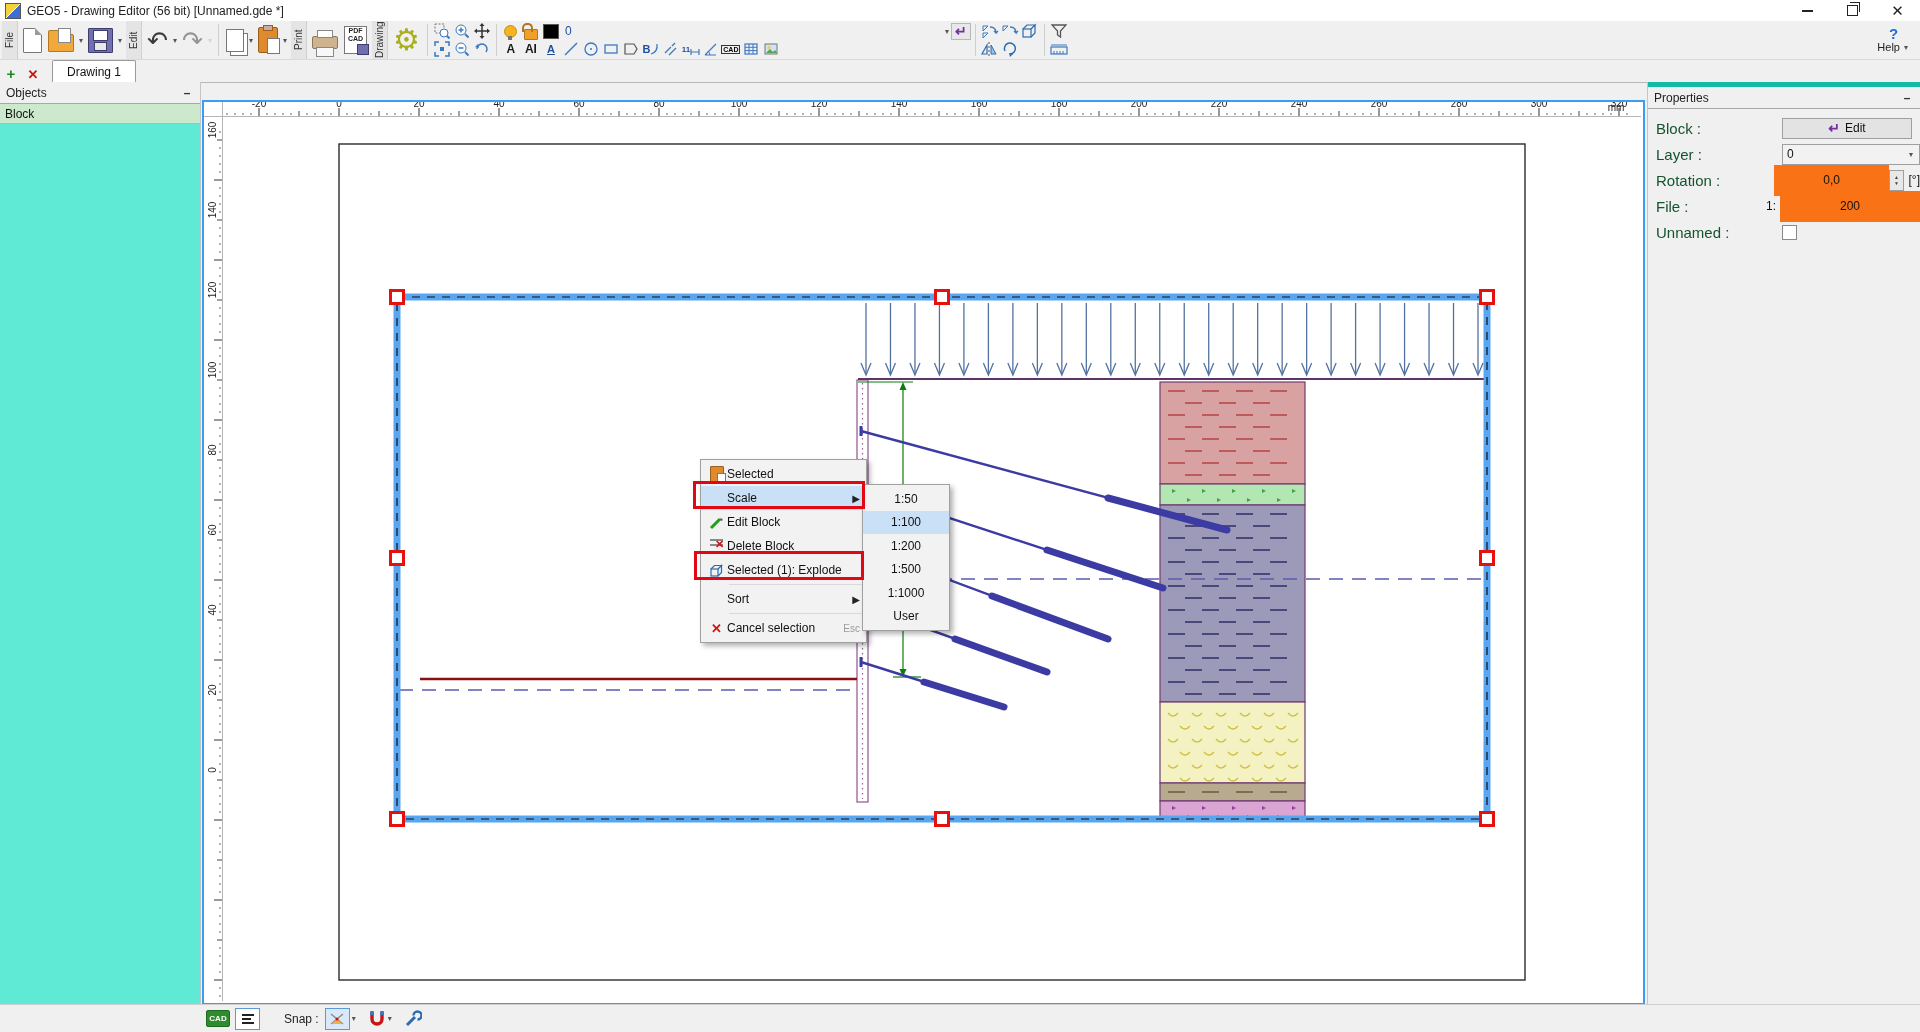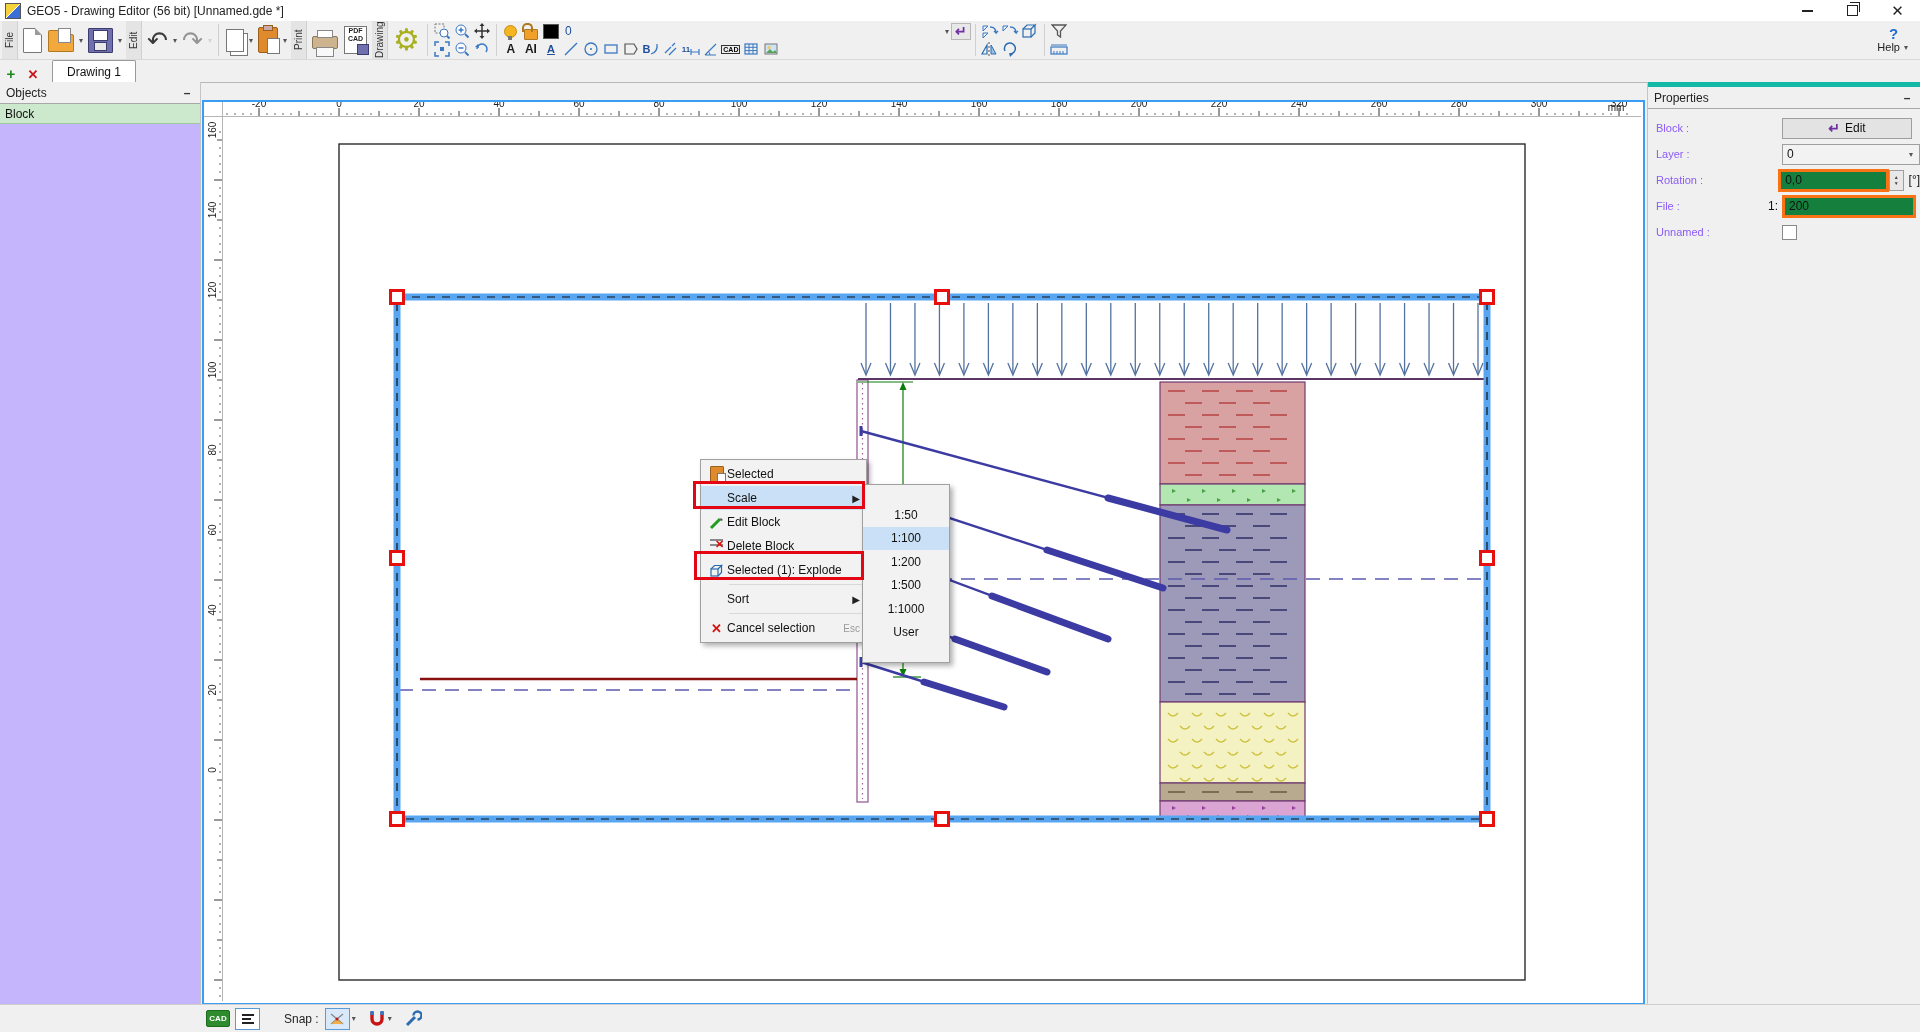--- a/index.html
+++ b/index.html
@@ -65,7 +65,7 @@
   .tab{margin-left:8px;height:21px;background:#fff;border:1px solid #9a9a9a;border-bottom:none;border-radius:2px 2px 0 0;
        padding:0 14px;display:flex;align-items:center;font-size:12px}
   
-  .objects-panel{position:absolute;left:0;top:82px;width:200px;bottom:27px;background:#c4b5fd;border-right:1px solid #c4c4c4}
+  .objects-panel{position:absolute;left:0;top:82px;width:200px;bottom:27px;background:#5eead4;border-right:1px solid #c4c4c4}
   .phead{height:21px;background:#f0f0f0;border-bottom:1px solid #a8a8a8;display:flex;align-items:center;padding:0 6px;font-size:12px;color:#222}
   .phead .mini{margin-left:auto;font-weight:bold;color:#333;width:14px;text-align:center}
   .obj-row{height:19px;background:#cde9cd;border-bottom:1px solid #9fc99f;display:flex;align-items:center;padding:0 5px;font-size:12px}

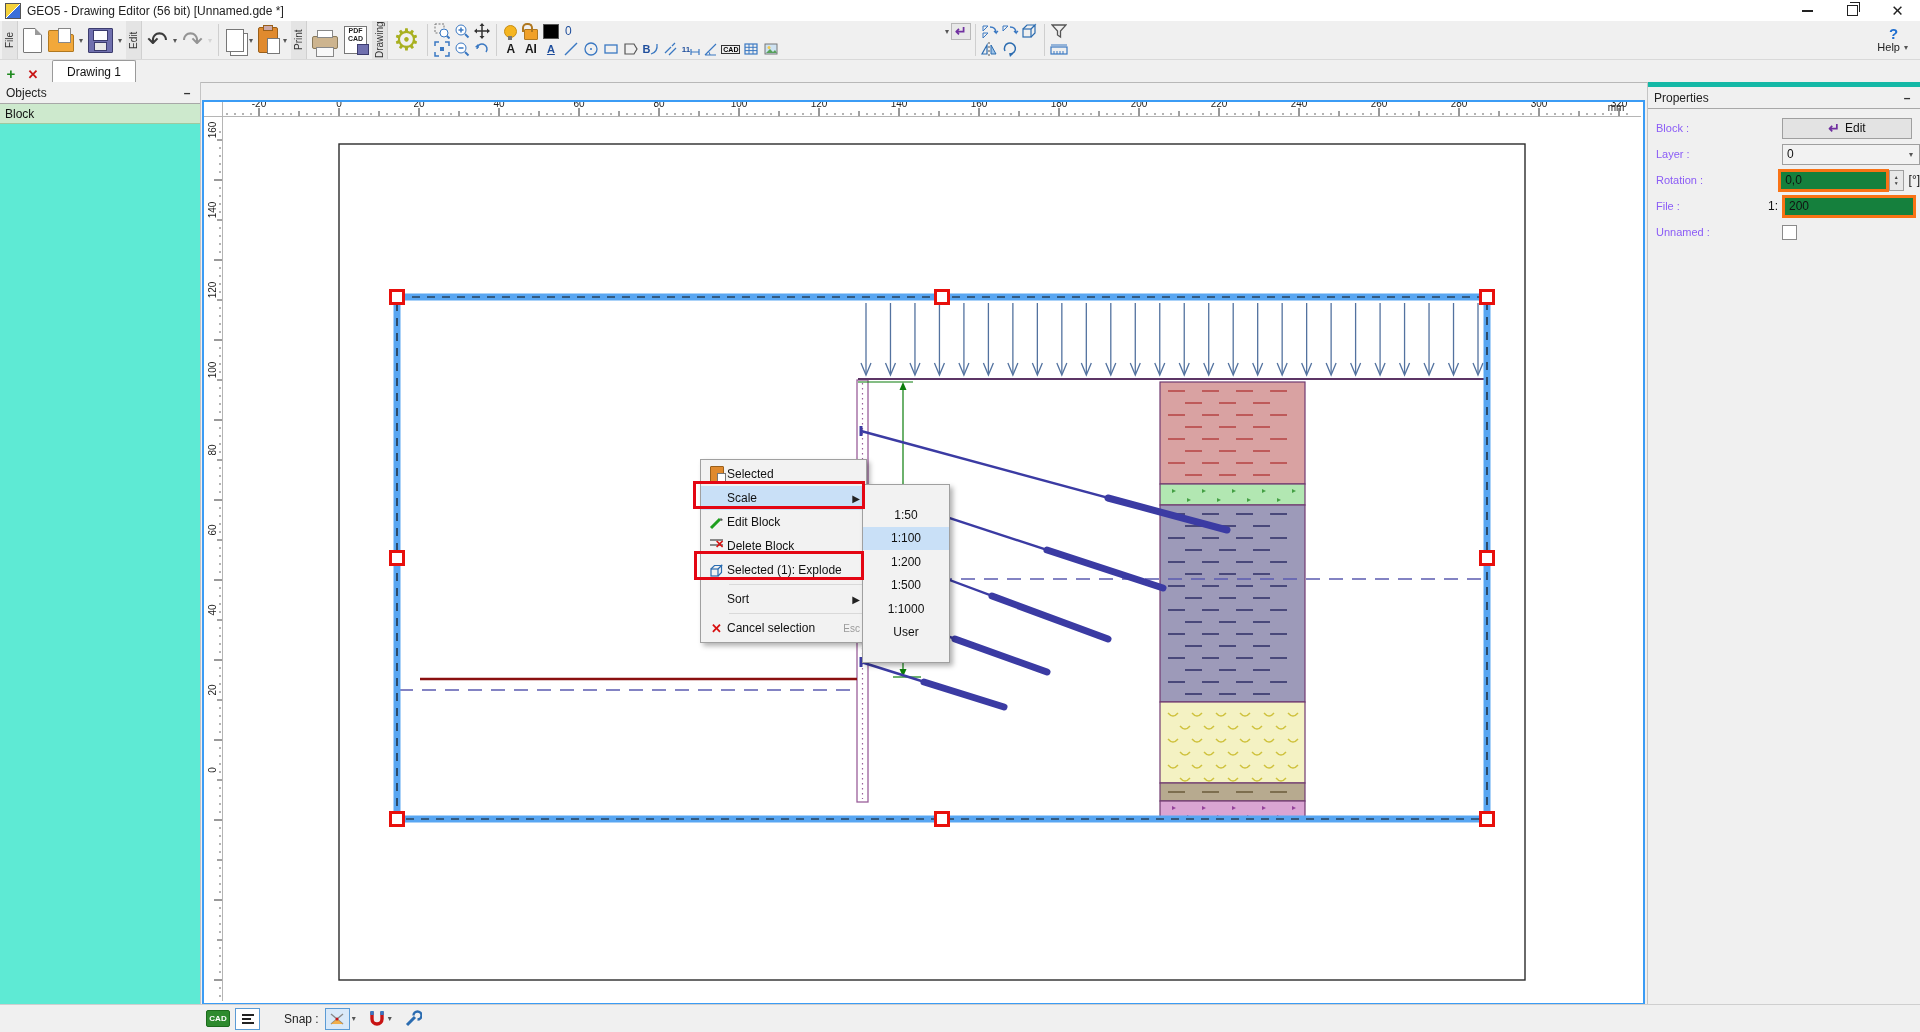--- a/index.html
+++ b/index.html
@@ -72,7 +72,7 @@
   .props-panel{position:absolute;left:1647px;top:82px;right:0;bottom:27px;background:#f0f0f0;border-left:1px solid #c4c4c4}
   .props-panel .phead{border-top:5px solid #14b8a6}
   .prow{display:flex;align-items:center;height:26px;padding-left:8px}
-  .plabel{width:108px;font-size:11px;color:#8b5cf6}
+  .plabel{width:108px;font-size:15px;color:#14532d}
   .pmid{width:14px;text-align:right;padding-right:4px;font-size:12px}
   .pedit{width:128px;height:19px;background:#e3e3e3;border:1px solid #9f9f9f;display:flex;align-items:center;justify-content:center;gap:5px;font-size:12px}
   .pselect{width:128px;height:19px;background:#f2f2f2;border:1px solid #9f9f9f;display:flex;align-items:center;padding:0 4px;font-size:12px}

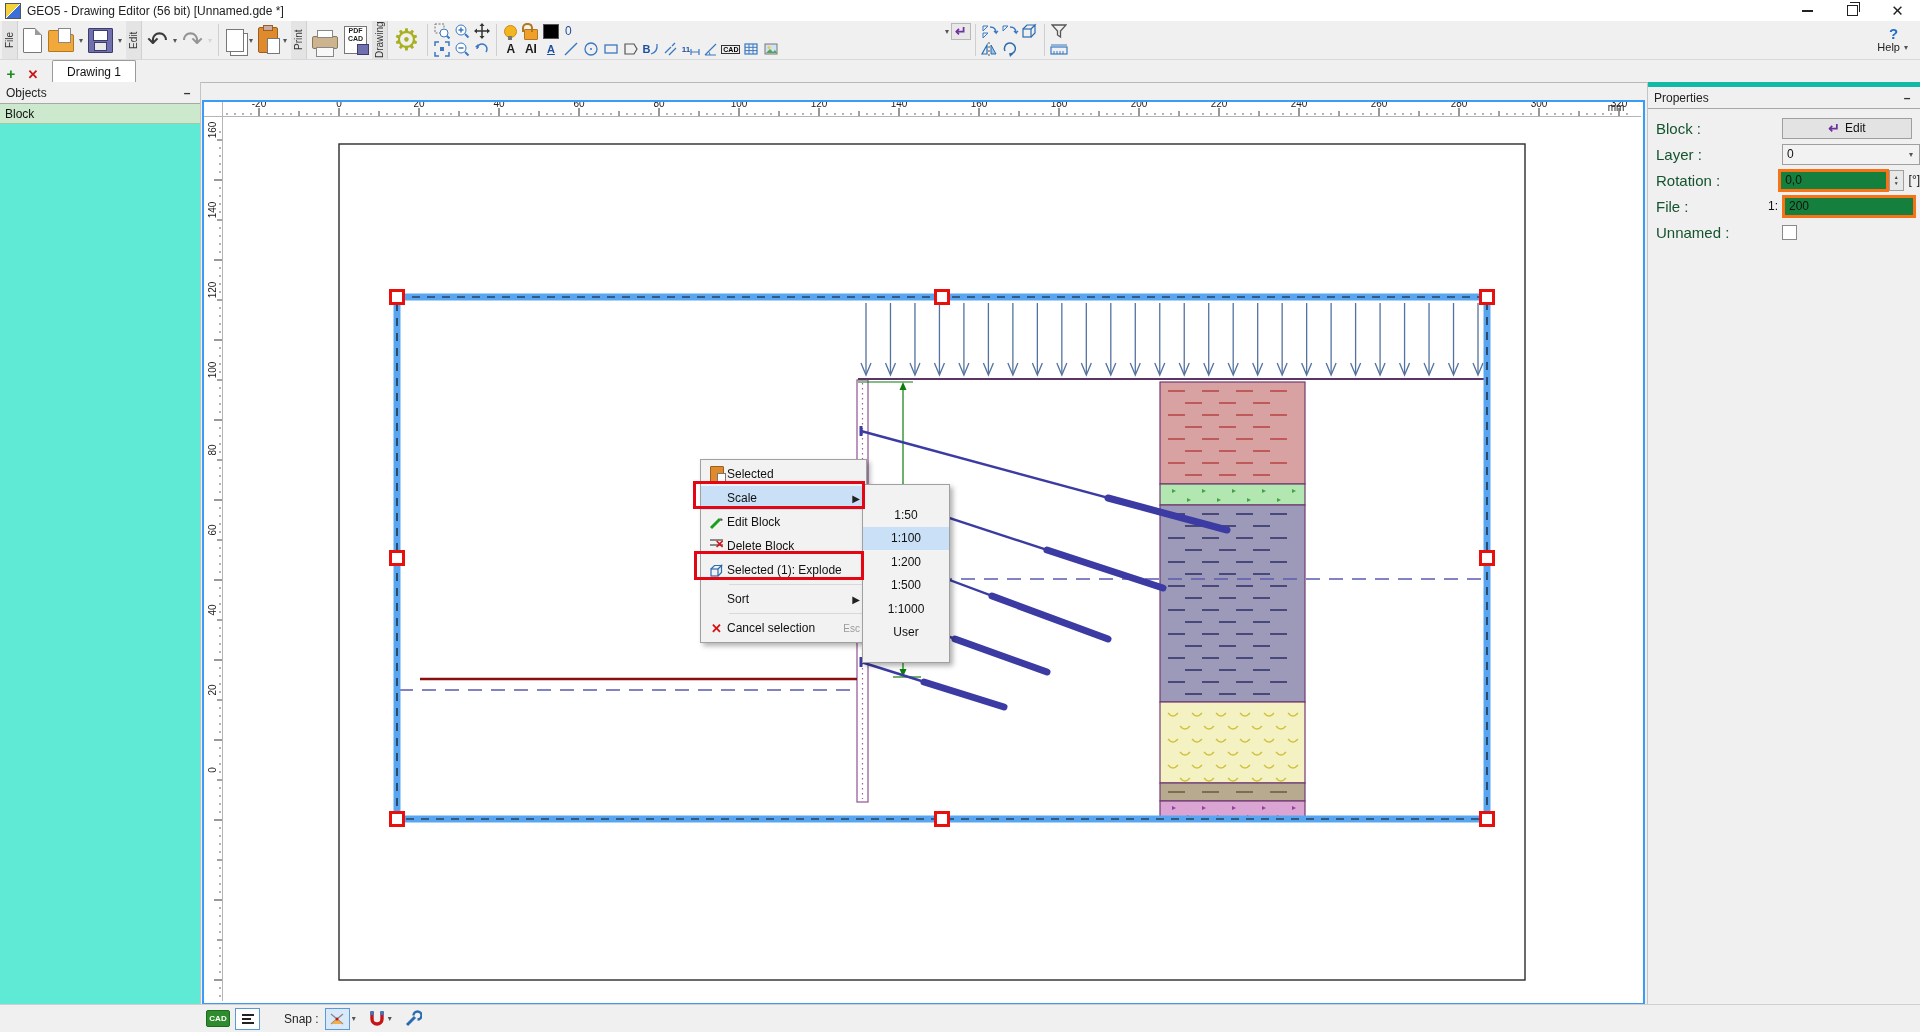--- a/index.html
+++ b/index.html
@@ -77,7 +77,7 @@
   .pedit{width:128px;height:19px;background:#e3e3e3;border:1px solid #9f9f9f;display:flex;align-items:center;justify-content:center;gap:5px;font-size:12px}
   .pselect{width:128px;height:19px;background:#f2f2f2;border:1px solid #9f9f9f;display:flex;align-items:center;padding:0 4px;font-size:12px}
   .pselect .dd{margin-left:auto}
-  .pinput{height:17px;background:#15803d;border:3px solid #f97316;display:flex;align-items:center;justify-content:flex-start;padding:0 4px;font-size:12px}
+  .pinput{height:17px;background:#f97316;border:7px solid #f97316;display:flex;align-items:center;justify-content:center;padding:0 4px;font-size:12px}
   .spin{width:13px;height:19px;border:1px solid #9f9f9f;background:#e8e8e8;display:flex;flex-direction:column;align-items:center;justify-content:center;font-size:5px;color:#444;line-height:6px}
   .punit{margin-left:5px;font-size:12px}
   .pcheck{width:13px;height:13px;background:#fff;border:1px solid #8a8a8a}

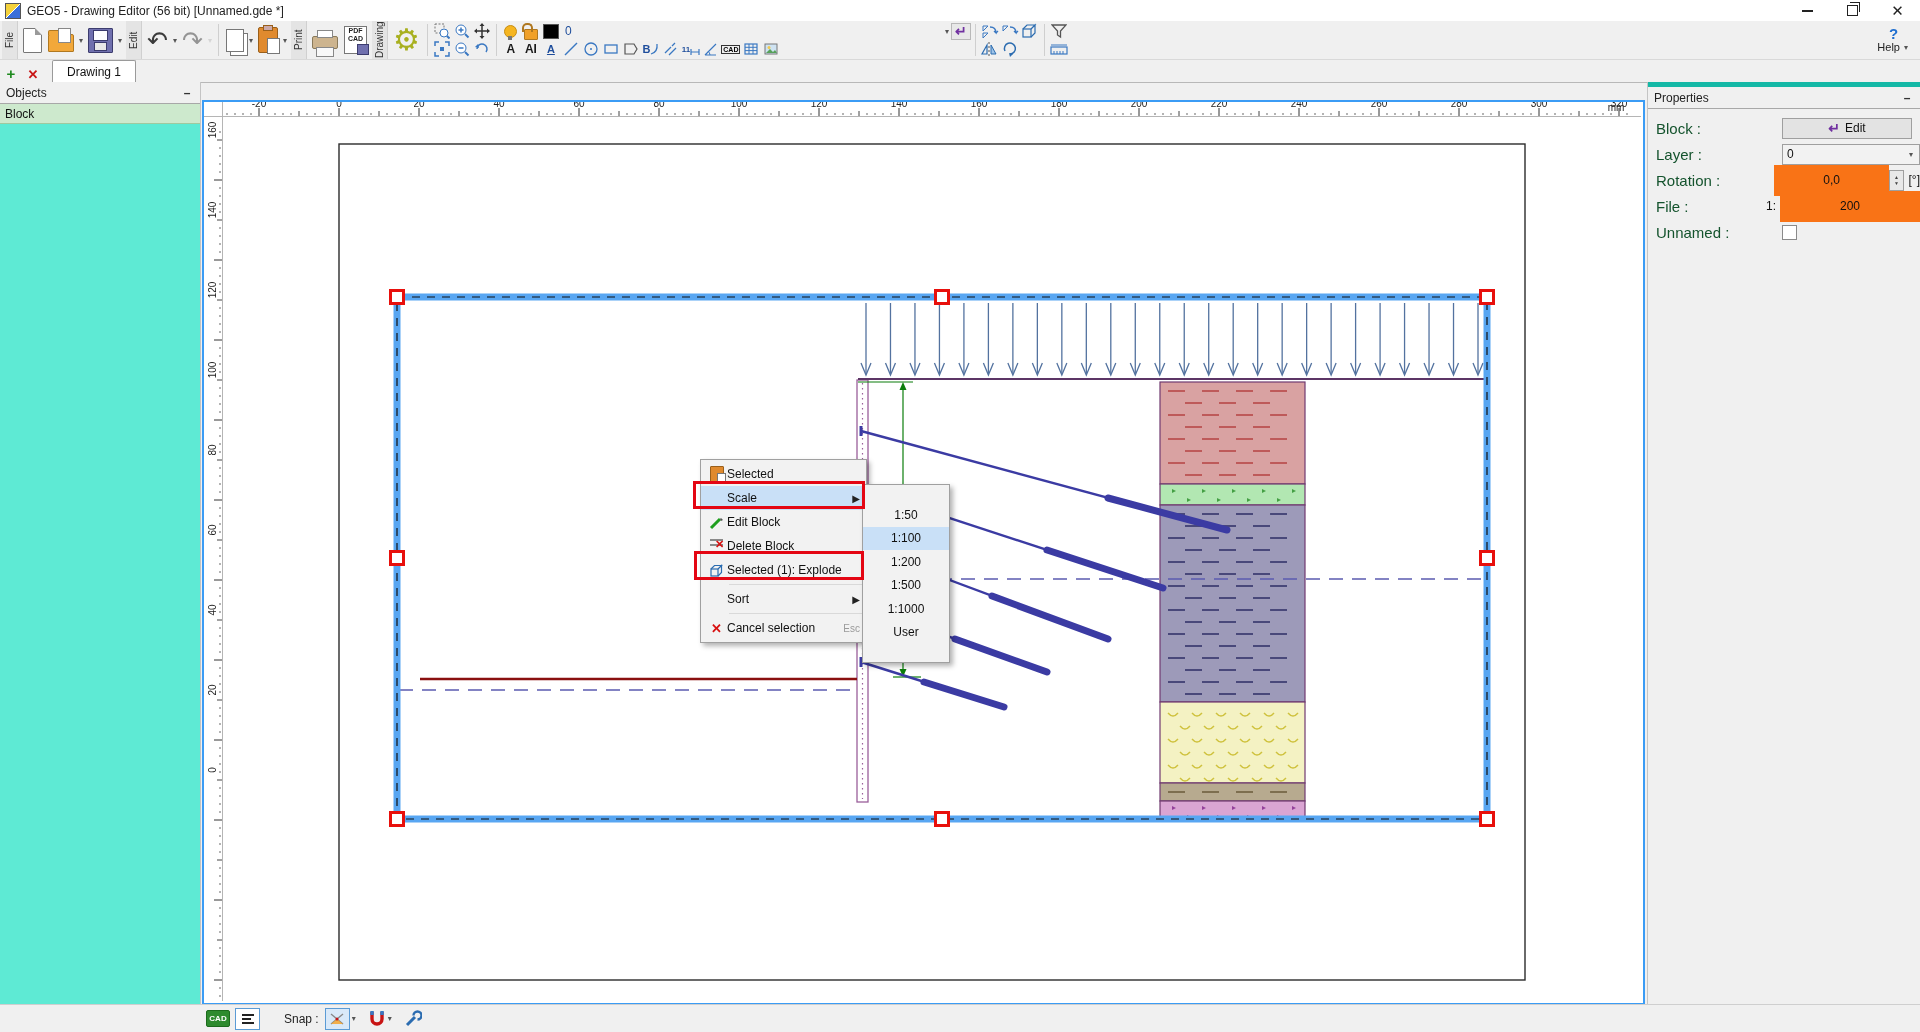--- a/index.html
+++ b/index.html
@@ -95,7 +95,7 @@
   .crow.hl{background:#c9e0f7}
   .csep{height:1px;background:#d9d9d9;margin:2px 2px 2px 28px}
   .submenu{position:absolute;left:862px;top:484px;width:86px;background:#f2f2f2;border:1px solid #a0a0a0;
-           box-shadow:3px 3px 5px rgba(0,0,0,.3);padding:18px 0;z-index:21}
+           box-shadow:3px 3px 5px rgba(0,0,0,.3);padding:2px 0;z-index:21}
   .srow{height:23.5px;display:flex;align-items:center;justify-content:center;font-size:12px}
   .srow.hl{background:#c9e0f7}
   .annot{position:absolute;border:3px solid #e40613;z-index:30;pointer-events:none;box-sizing:border-box}

